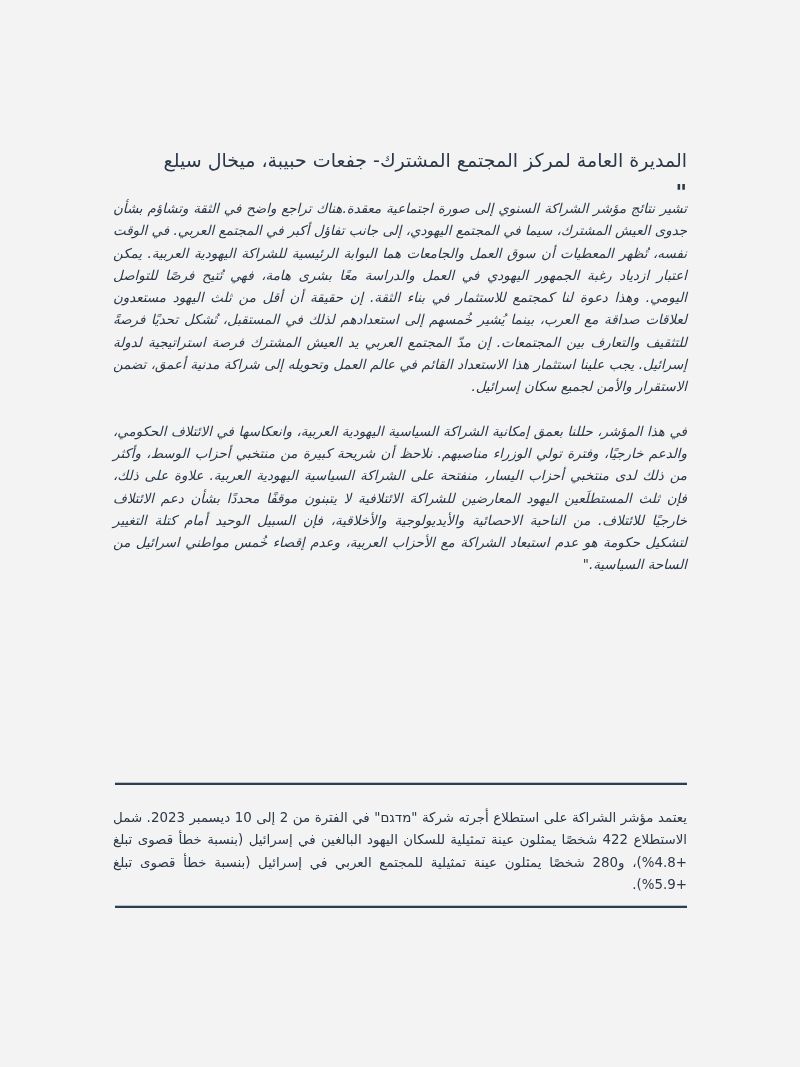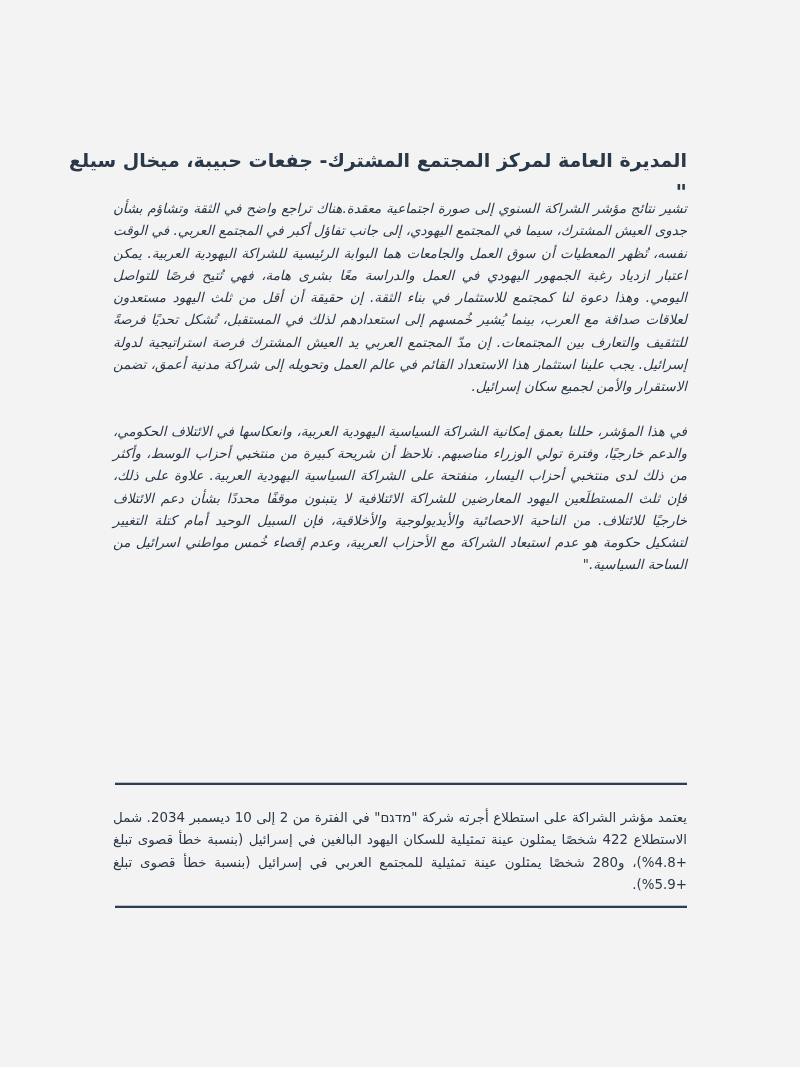--- a/index.html
+++ b/index.html
@@ -28,7 +28,7 @@
       width: 574px;
       margin: 0;
       font-size: 19px;
-      font-weight: bold;
+      font-weight: normal;
       line-height: 30px;
       color: #2b3848;
       text-align: right;

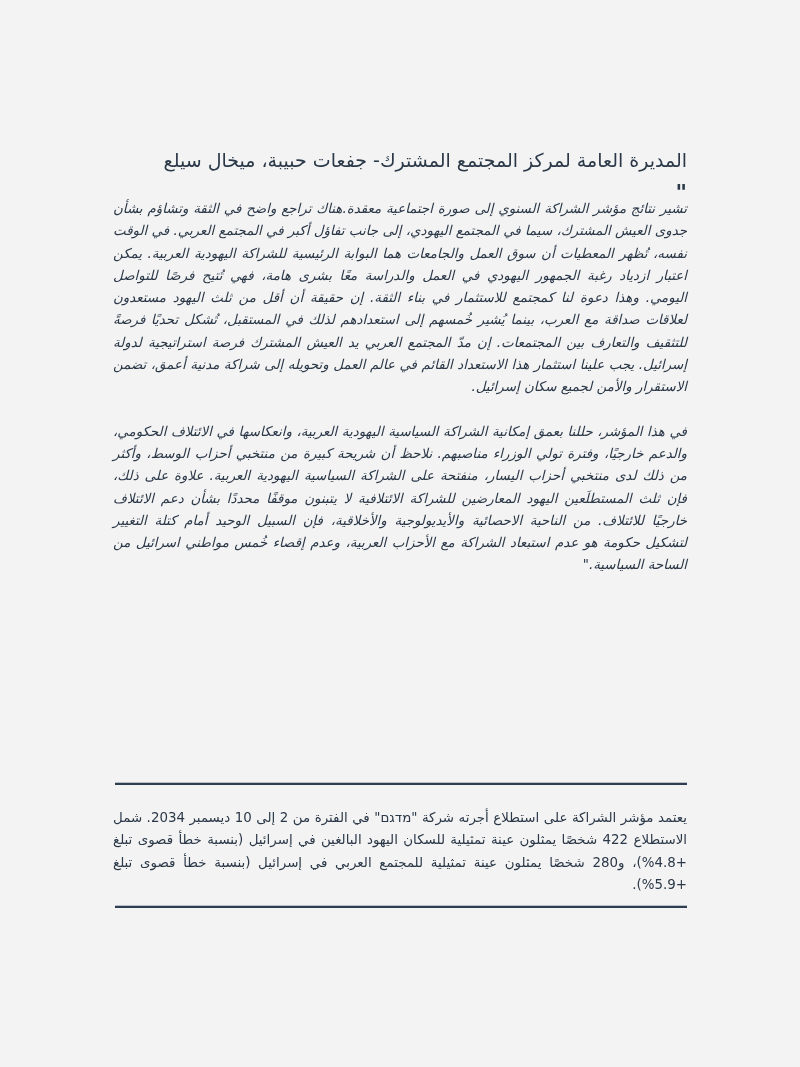--- a/index.html
+++ b/index.html
@@ -100,7 +100,7 @@
   </div>
 
   <div class="rule rule-top"></div>
-  <p class="footnote">يعتمد مؤشر الشراكة على استطلاع أجرته شركة "מדגם" في الفترة من 2 إلى 10 ديسمبر 2034. شمل الاستطلاع 422 شخصًا يمثلون عينة تمثيلية للسكان اليهود البالغين في إسرائيل (بنسبة خطأ قصوى تبلغ +4.8%)، و280 شخصًا يمثلون عينة تمثيلية للمجتمع العربي في إسرائيل (بنسبة خطأ قصوى تبلغ +5.9%).</p>
+  <p class="footnote">يعتمد مؤشر الشراكة على استطلاع أجرته شركة "מדגם" في الفترة من 2 إلى 10 ديسمبر 2023. شمل الاستطلاع 422 شخصًا يمثلون عينة تمثيلية للسكان اليهود البالغين في إسرائيل (بنسبة خطأ قصوى تبلغ +4.8%)، و280 شخصًا يمثلون عينة تمثيلية للمجتمع العربي في إسرائيل (بنسبة خطأ قصوى تبلغ +5.9%).</p>
   <div class="rule rule-bottom"></div>
 </div>
 

